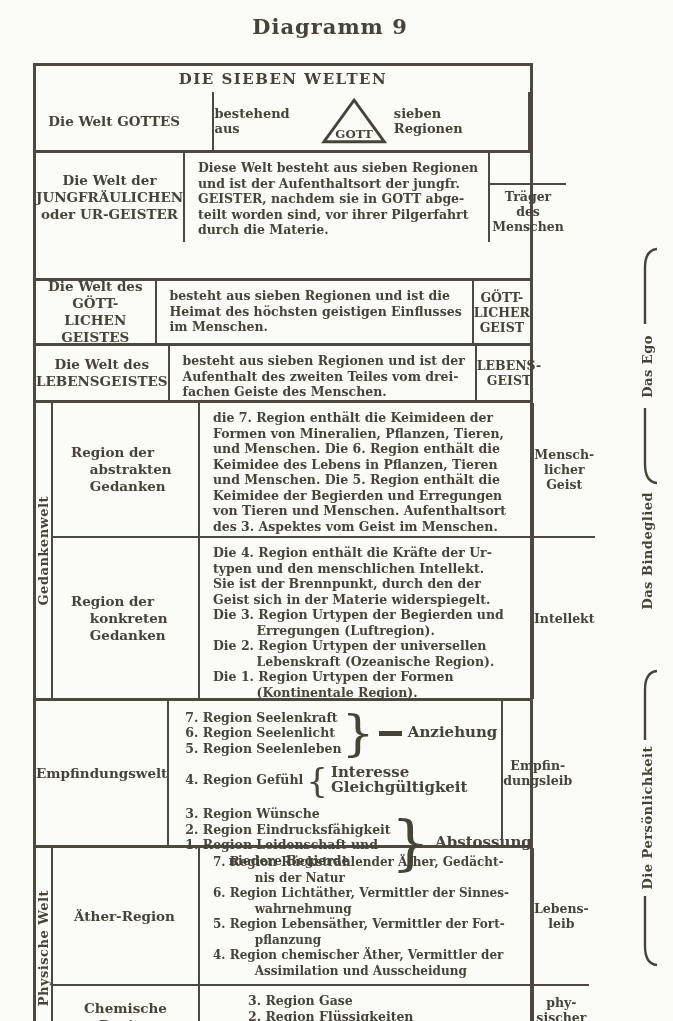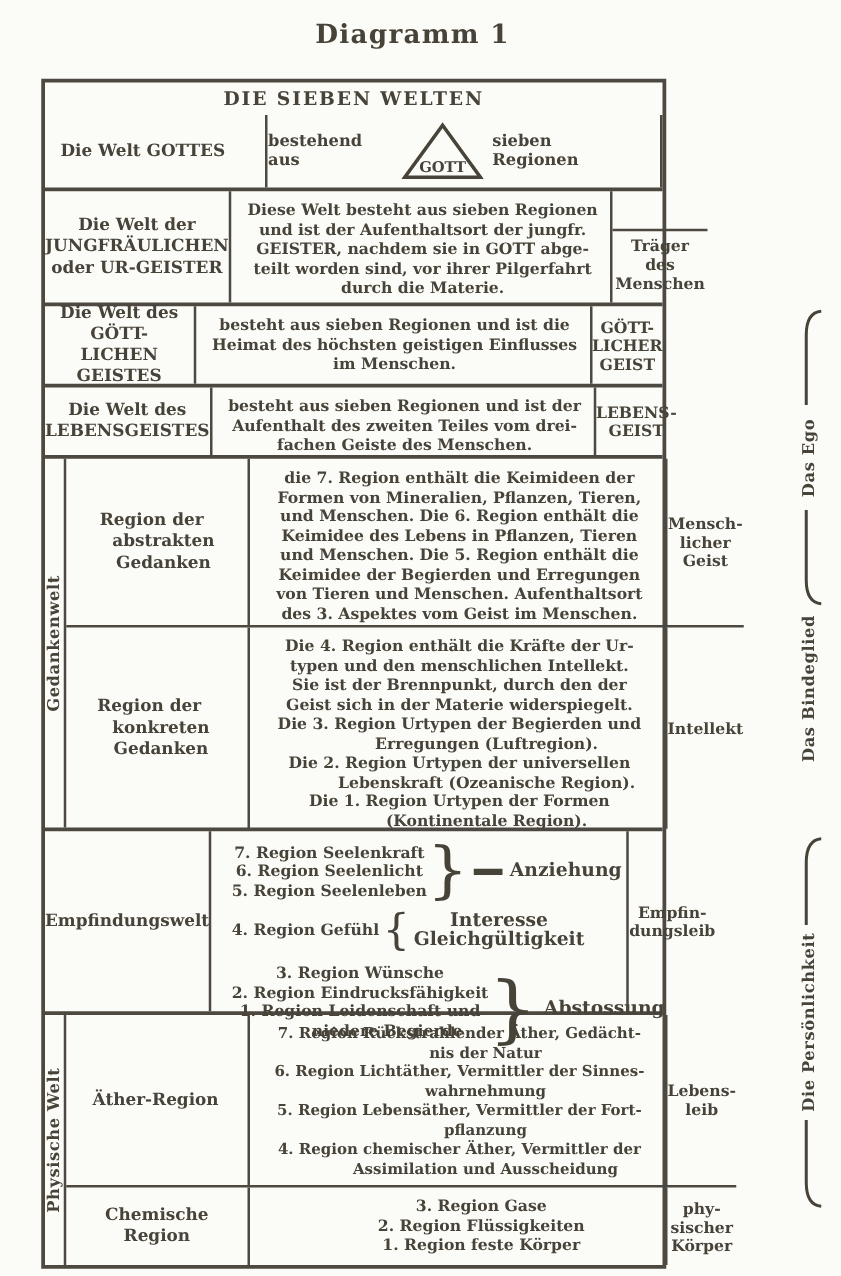--- a/index.html
+++ b/index.html
@@ -69,7 +69,7 @@
 
 <div class="page">
 
-  <div class="title">Diagramm 1</div>
+  <div class="title">Diagramm 9</div>
 
   <div class="tbl">
 

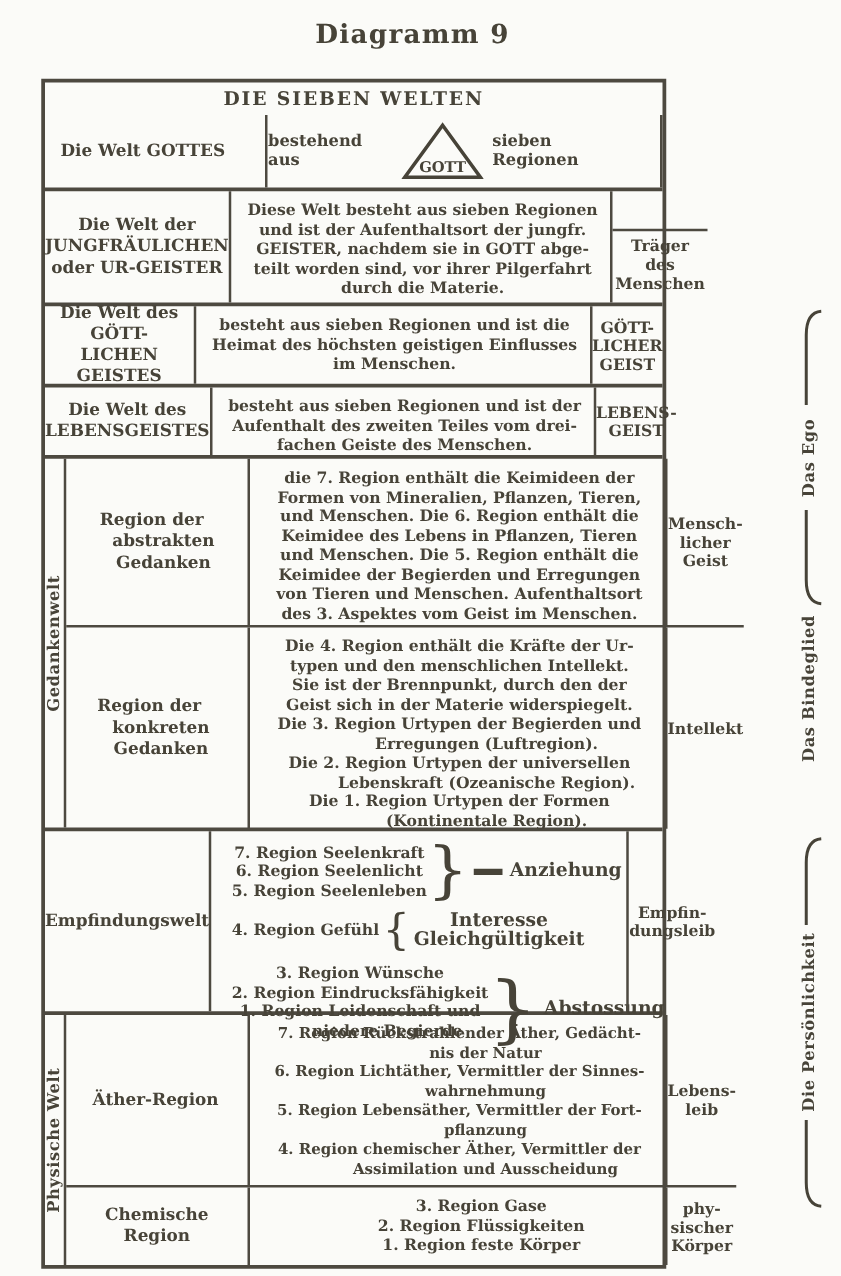--- a/index.html
+++ b/index.html
@@ -27,7 +27,7 @@
     font-size:12.5px;line-height:15.5px;}
   .c3{flex:1;border-left:2px solid var(--line);display:flex;flex-direction:column;
     align-items:center;justify-content:center;font-size:12.5px;text-align:center;line-height:15px;}
-  .pre{white-space:pre;text-align:center;}
+  .pre{white-space:pre;}
   .preline{white-space:pre-line;}
   .r1{height:58px;gap:20px;}
   .r2{height:92px;}

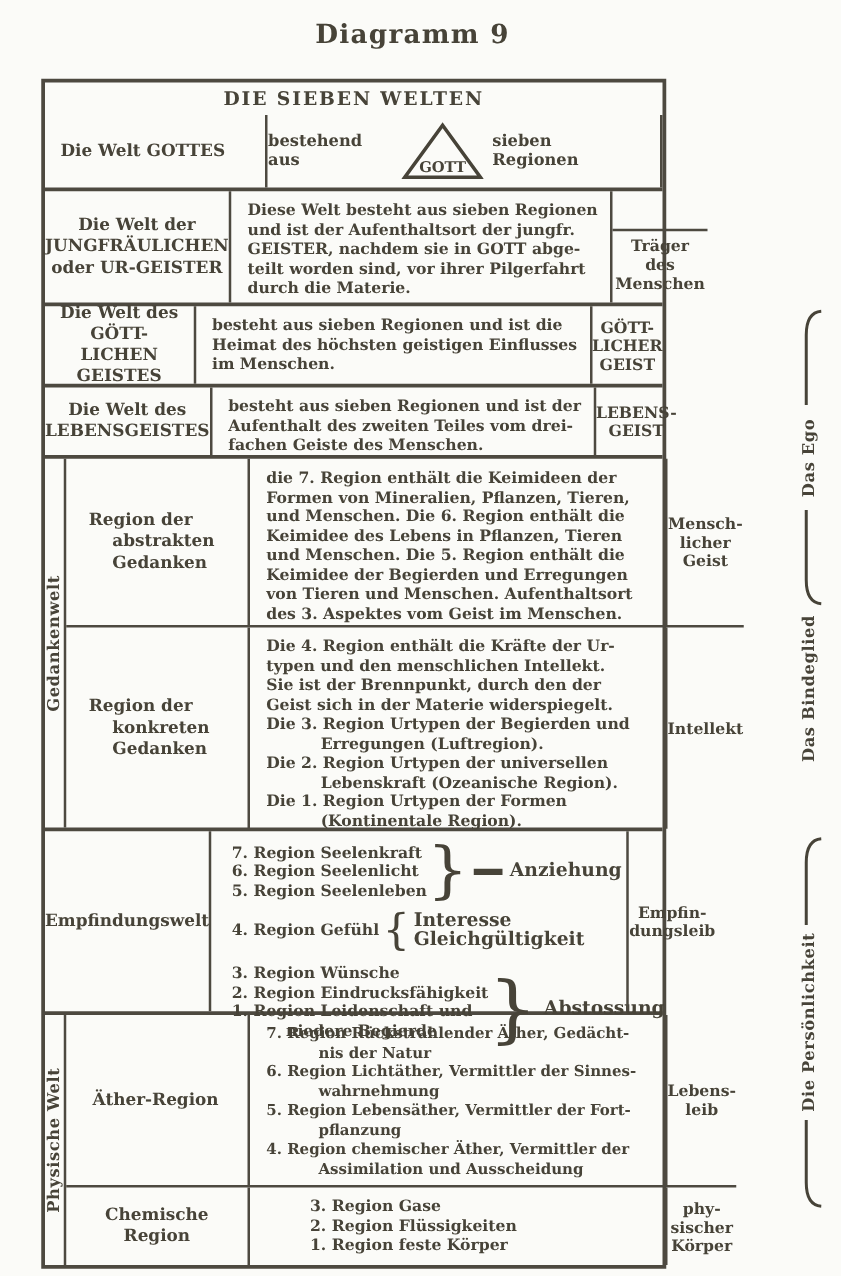--- a/index.html
+++ b/index.html
@@ -31,7 +31,7 @@
   .preline{white-space:pre-line;}
   .r1{height:58px;gap:20px;}
   .r2{height:92px;}
-  .r3{height:65px;}
+  .r3{height:65px;margin-top:36px;}
   .r4{height:57px;}
   .r6{height:147px;}
   .g5{height:298px;}

